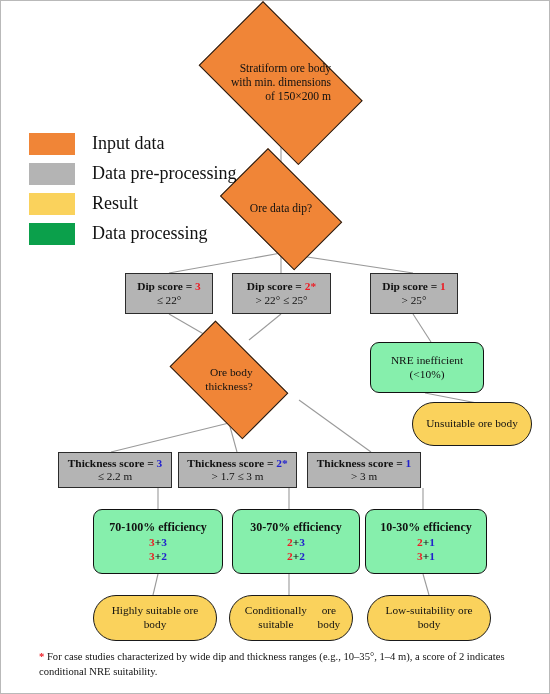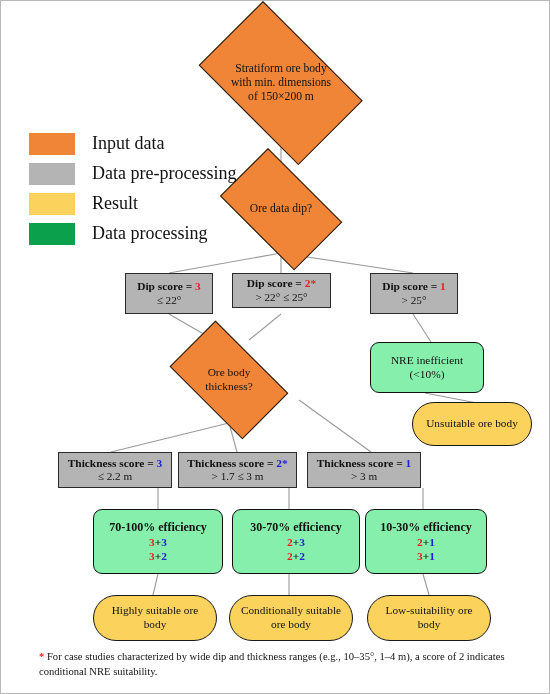--- a/index.html
+++ b/index.html
@@ -53,6 +53,7 @@
     line-height: 1.22;
     color: #111111;
     padding: 0 6px;
+    text-align: right;
   }
 
   

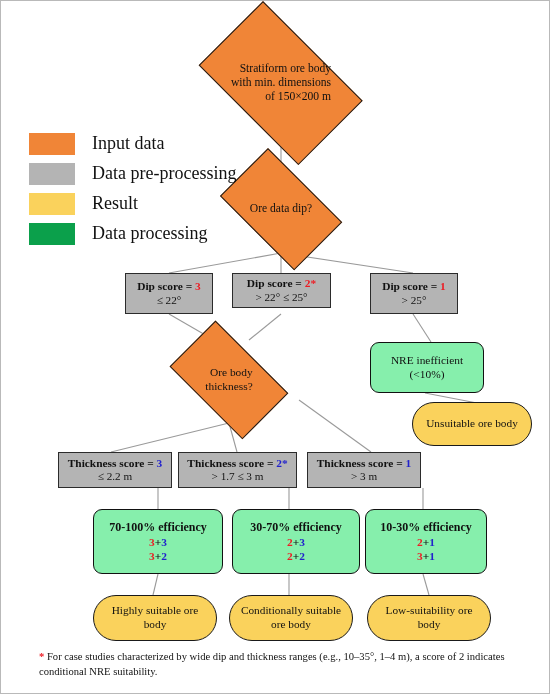--- a/index.html
+++ b/index.html
@@ -223,7 +223,7 @@
     <div class="line2">≤ 22°</div>
   </div>
 
-  <div class="node greybox" style="left:231px; top:272px; width:99px; height:35px;">
+  <div class="node greybox" style="left:231px; top:272px; width:99px; height:41px;">
     <div class="line1">
       <span>Dip score = </span><span class="score-red">2</span><span class="score-red">*</span>
     </div>

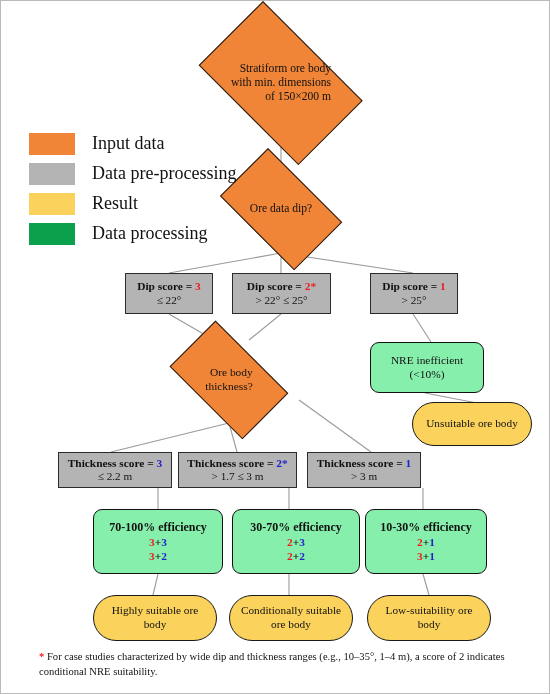--- a/index.html
+++ b/index.html
@@ -310,7 +310,7 @@
     <div>body</div>
   </div>
 
-  <div class="node yellowbox" style="left:228px; top:594px; width:124px; height:46px; flex-direction:column;">
+  <div class="node yellowbox" style="left:228px; top:594px; width:124px; height:46px; flex-direction:row;">
     <div>Conditionally suitable</div>
     <div>ore body</div>
   </div>

